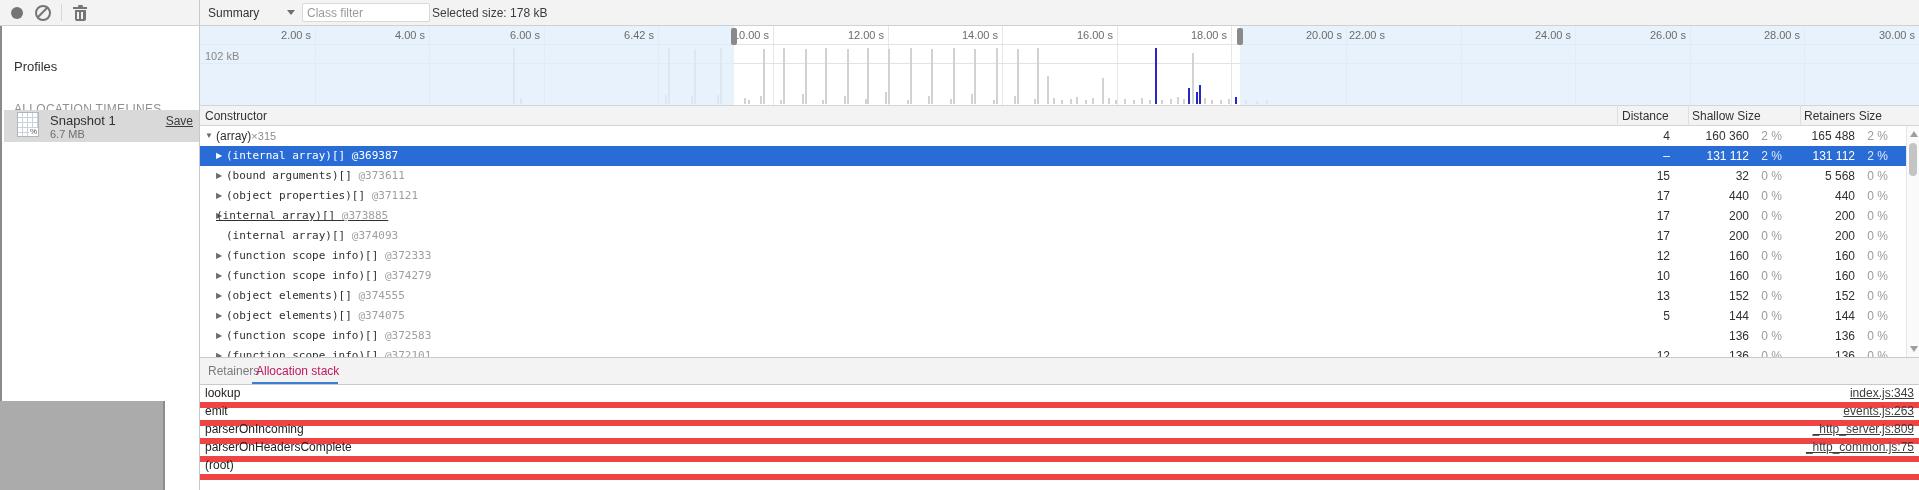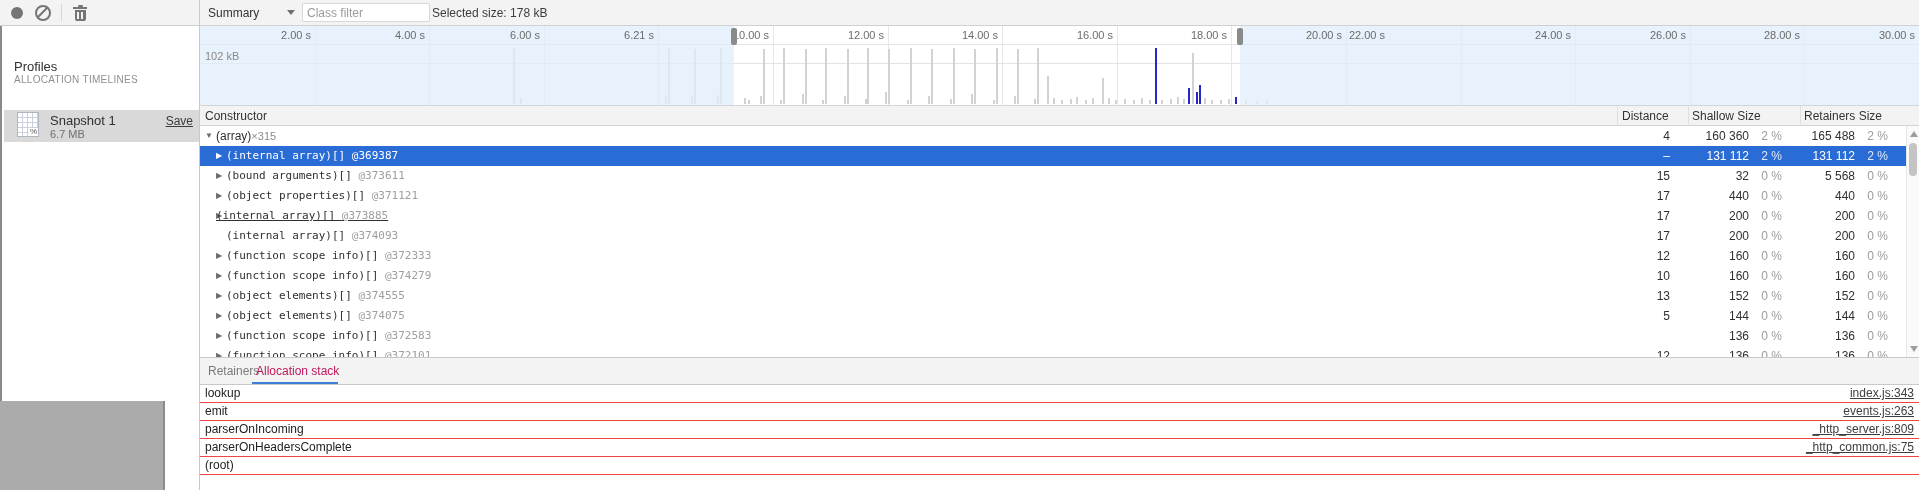--- a/index.html
+++ b/index.html
@@ -142,7 +142,7 @@
       <div class="grid-v" style="left: 344px;"></div>
       <div class="tick-label" style="left: 340px;">6.00 s</div>
       <div class="grid-v" style="left: 458px;"></div>
-      <div class="tick-label" style="left: 454px;">6.21 s</div>
+      <div class="tick-label" style="left: 454px;">6.42 s</div>
       <div class="grid-v" style="left: 573px;"></div>
       <div class="tick-label" style="left: 569px;">10.00 s</div>
       <div class="grid-v" style="left: 688px;"></div>

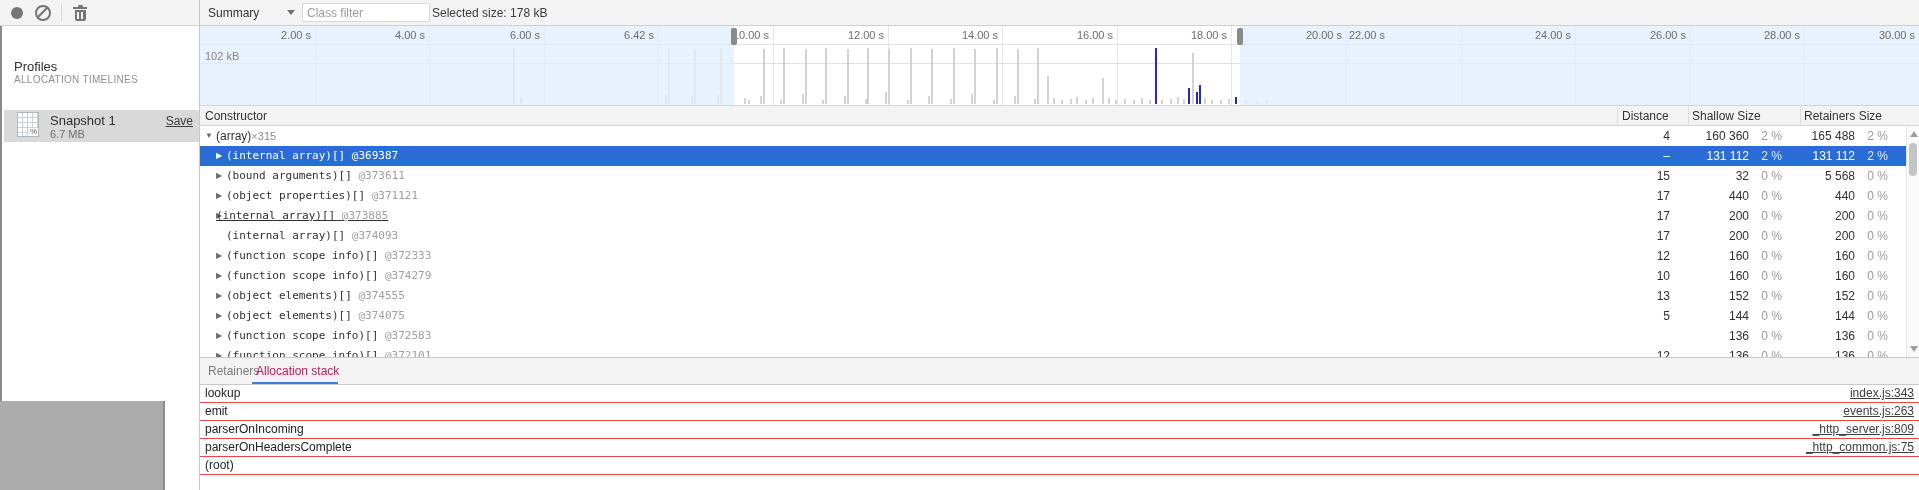--- a/index.html
+++ b/index.html
@@ -33,7 +33,7 @@
   #sidebar{left:0;top:26px;width:199px;height:464px;background:#fff;border-left:2px solid #8a8a8a;box-sizing:border-box;}
   #panel-vborder{left:199px;top:0;width:1px;height:490px;background:#c9c9c9;}
   #profiles-label{left:12px;top:33px;font-size:13px;color:#303030;}
-  #alloc-label{left:12px;top:48px;font-size:10px;color:#8f8f8f;letter-spacing:.3px;}
+  #alloc-label{left:12px;top:76px;font-size:12px;color:#8f8f8f;letter-spacing:.3px;}
   #snapshot-item{left:2px;top:84px;width:197px;height:32px;background:#d9d9d9;}
   #snapshot-icon{position:absolute;left:13px;top:2px;width:22px;height:25px;background:#fff;border:1px solid #aeb6bf;box-sizing:border-box;
      background-image:repeating-linear-gradient(to bottom,transparent 0 4px,#c9d2dc 4px 5px),

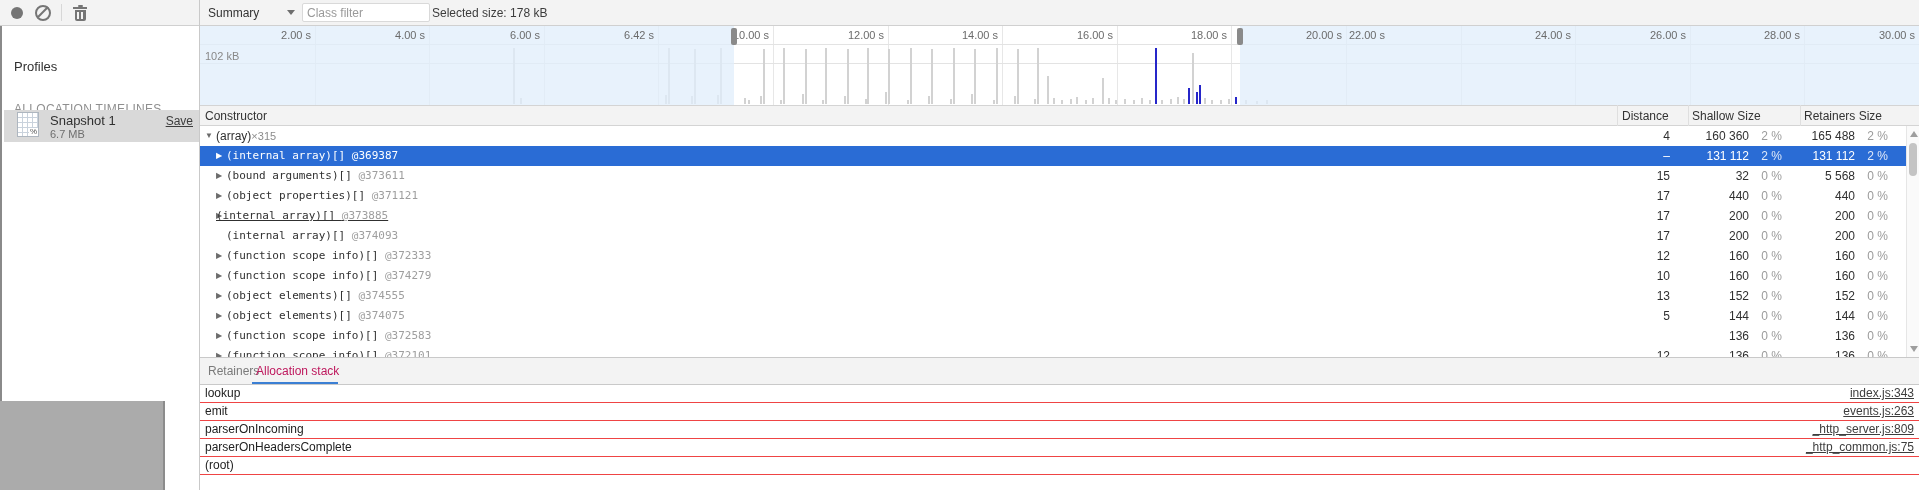--- a/index.html
+++ b/index.html
@@ -85,7 +85,7 @@
   #tab-allocation{left:50px;color:#be185d;}
   #tab-underline{position:absolute;left:52px;top:24px;width:86px;height:2px;background:#3b7fd4;}
   #stack{left:200px;top:385px;width:1719px;height:105px;background:#fff;}
-  .frame{position:absolute;left:0;width:1719px;height:17px;line-height:17px;border-bottom:1px solid #ef4444;}
+  .frame{position:absolute;left:0;width:1719px;height:17px;line-height:17px;border-bottom:6px solid #ef4444;}
   .frame .fn{position:absolute;left:5px;top:0;color:#222;}
   .frame .src{position:absolute;right:5px;top:0;color:#3d3d3d;text-decoration:underline;cursor:pointer;}
 </style>

